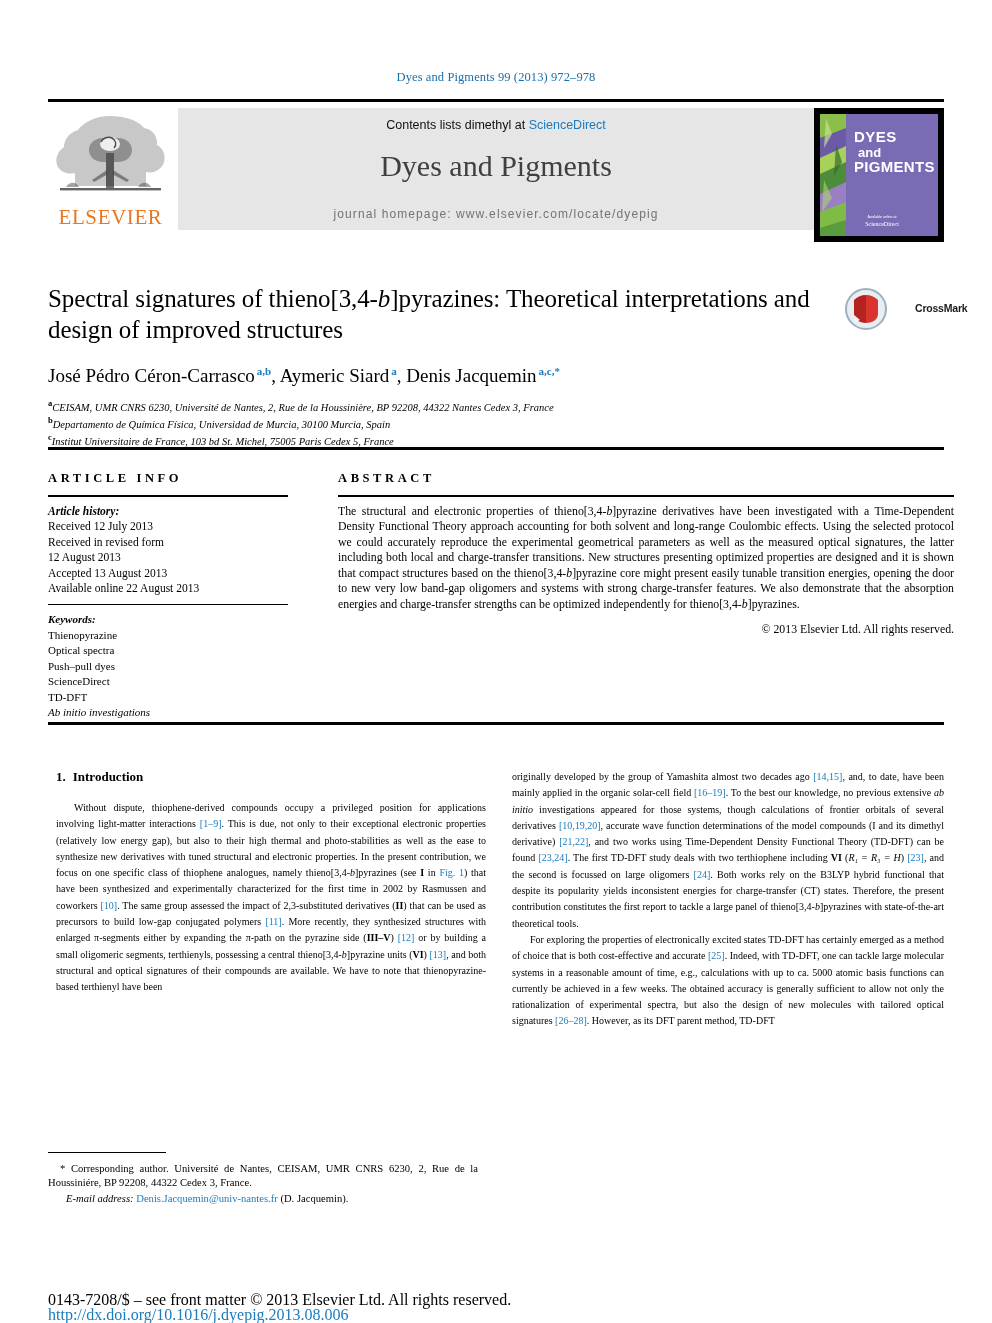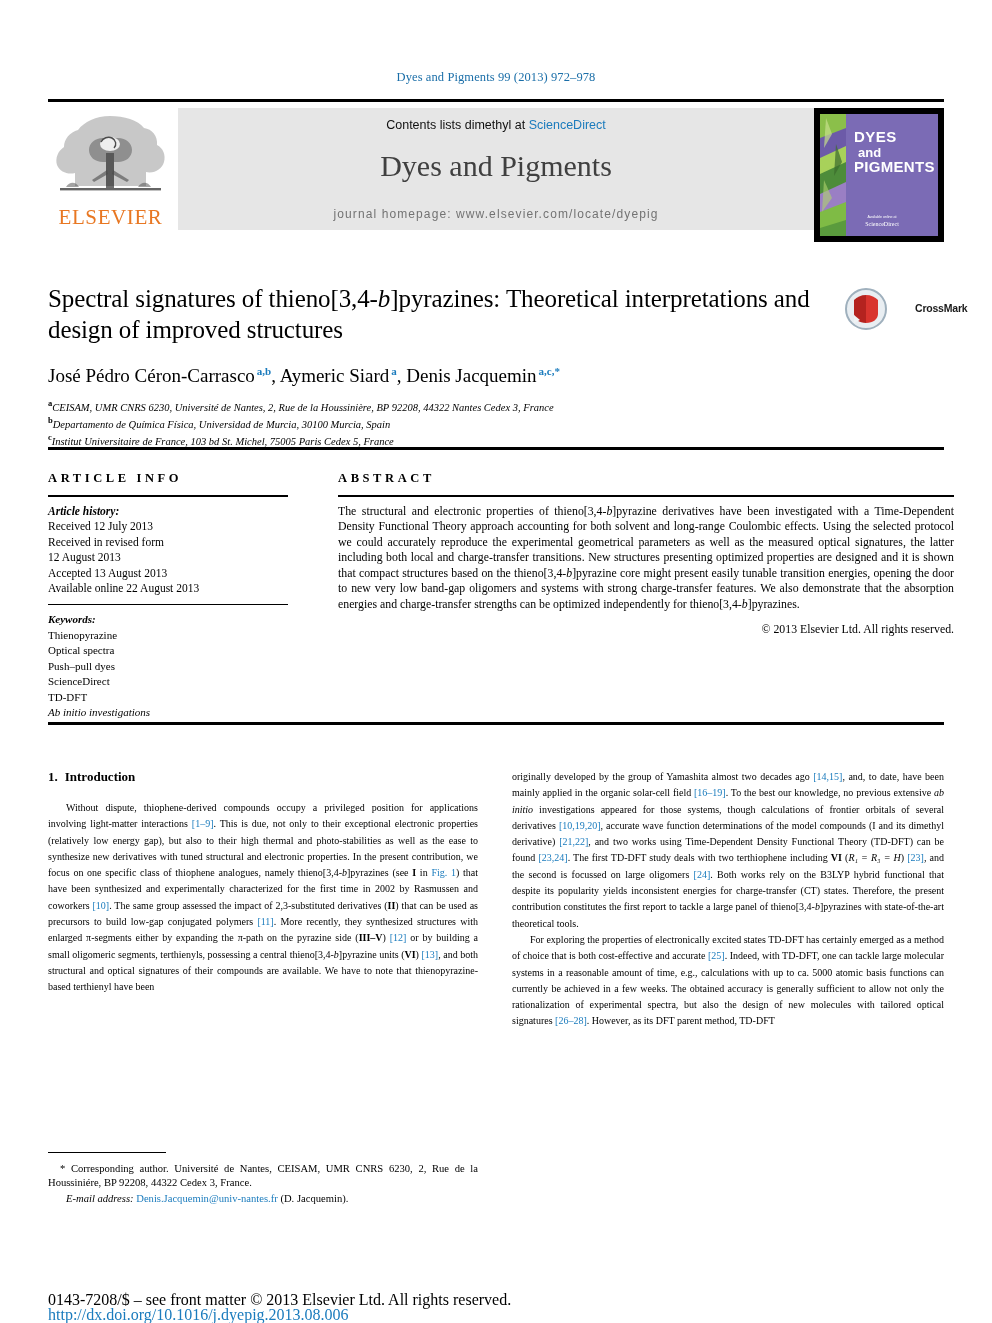--- a/index.html
+++ b/index.html
@@ -255,7 +255,7 @@
   
   .col-left {
     position: absolute;
-    left: 48px;
+    left: 56px;
     top: 769px;
     width: 430px;
   }

